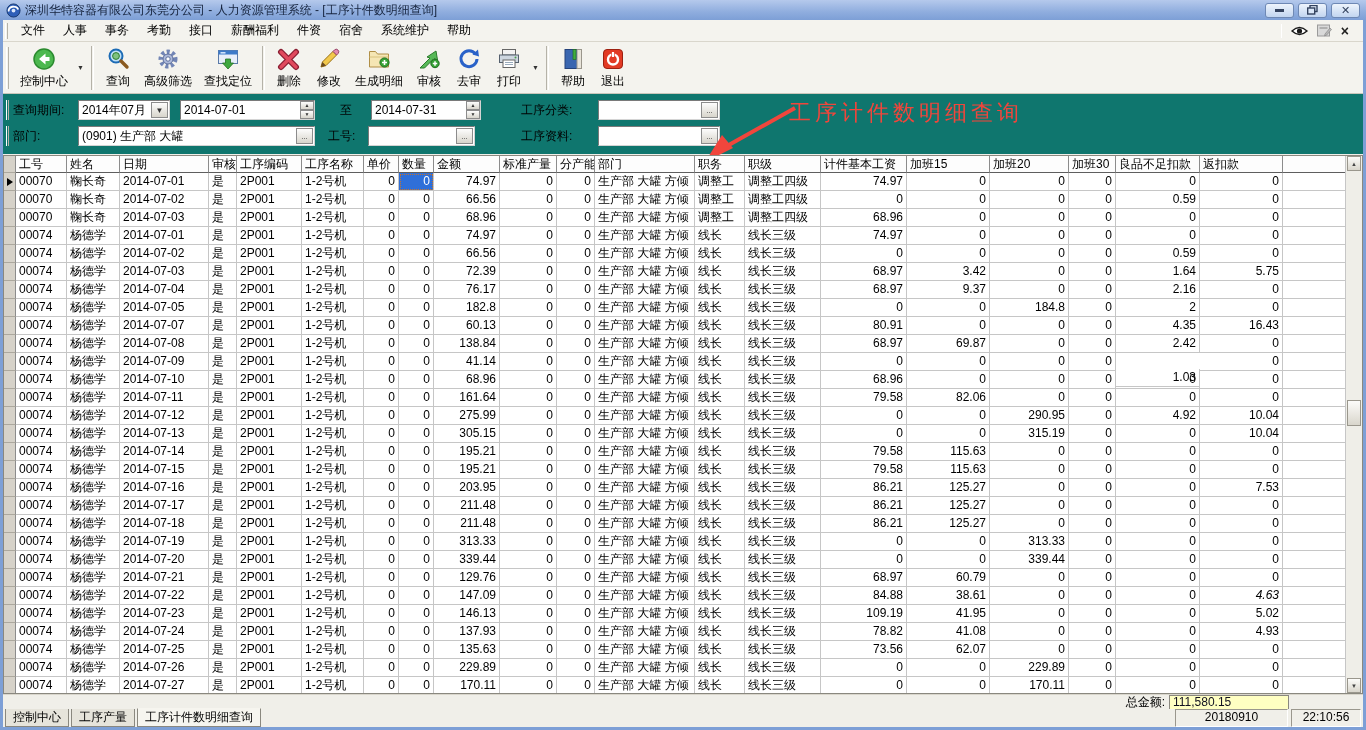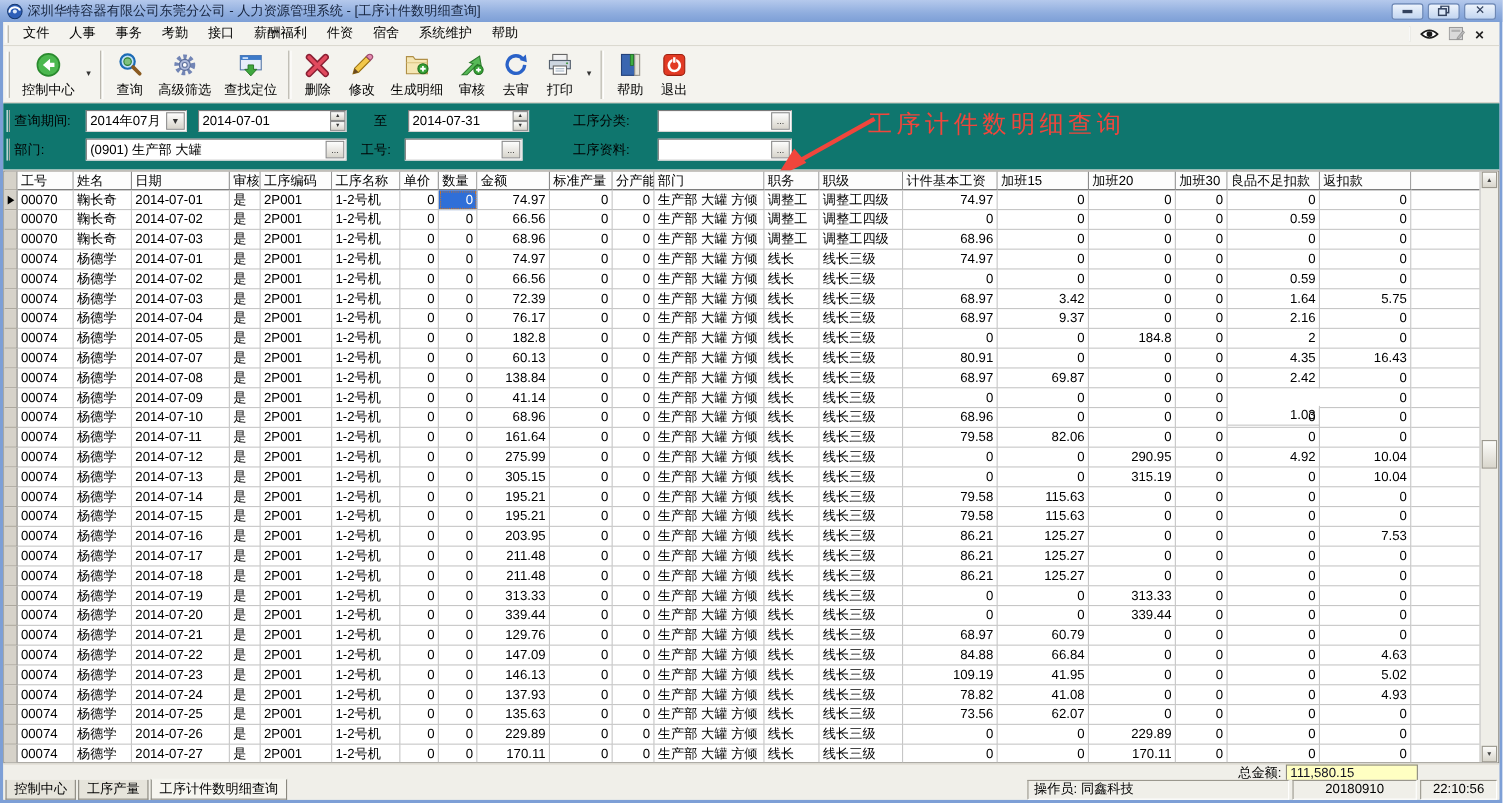--- a/index.html
+++ b/index.html
@@ -941,7 +941,7 @@
             <div class="gc" style="flex-basis: 50px;">线长</div>
             <div class="gc" style="flex-basis: 76px;">线长三级</div>
             <div class="gc r" style="flex-basis: 86px;">84.88</div>
-            <div class="gc r" style="flex-basis: 83px;">66.84</div>
+            <div class="gc r" style="flex-basis: 83px;">38.61</div>
             <div class="gc r" style="flex-basis: 79px;">0</div>
             <div class="gc r" style="flex-basis: 47px;">0</div>
             <div class="gc r" style="flex-basis: 84px;">0</div>

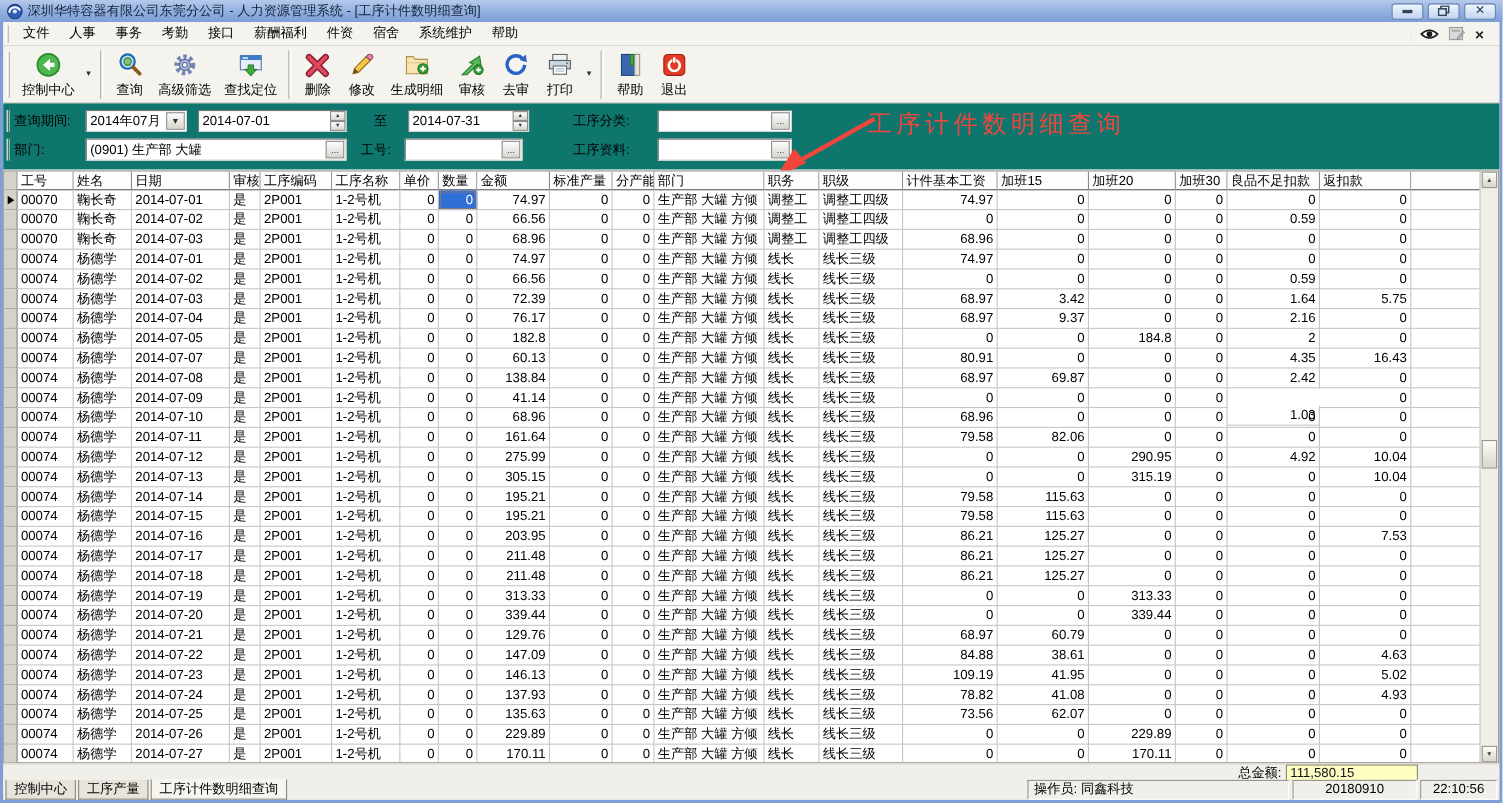--- a/index.html
+++ b/index.html
@@ -945,7 +945,7 @@
             <div class="gc r" style="flex-basis: 79px;">0</div>
             <div class="gc r" style="flex-basis: 47px;">0</div>
             <div class="gc r" style="flex-basis: 84px;">0</div>
-            <div class="gc r" style="flex-basis: 83px;">4.63</div>
+            <div class="gc r" style="flex-basis: 83px; font-style: italic;">4.63</div>
             <div class="gc" style="flex-basis: 66px;"></div>
           </div>
           <div class="grow">

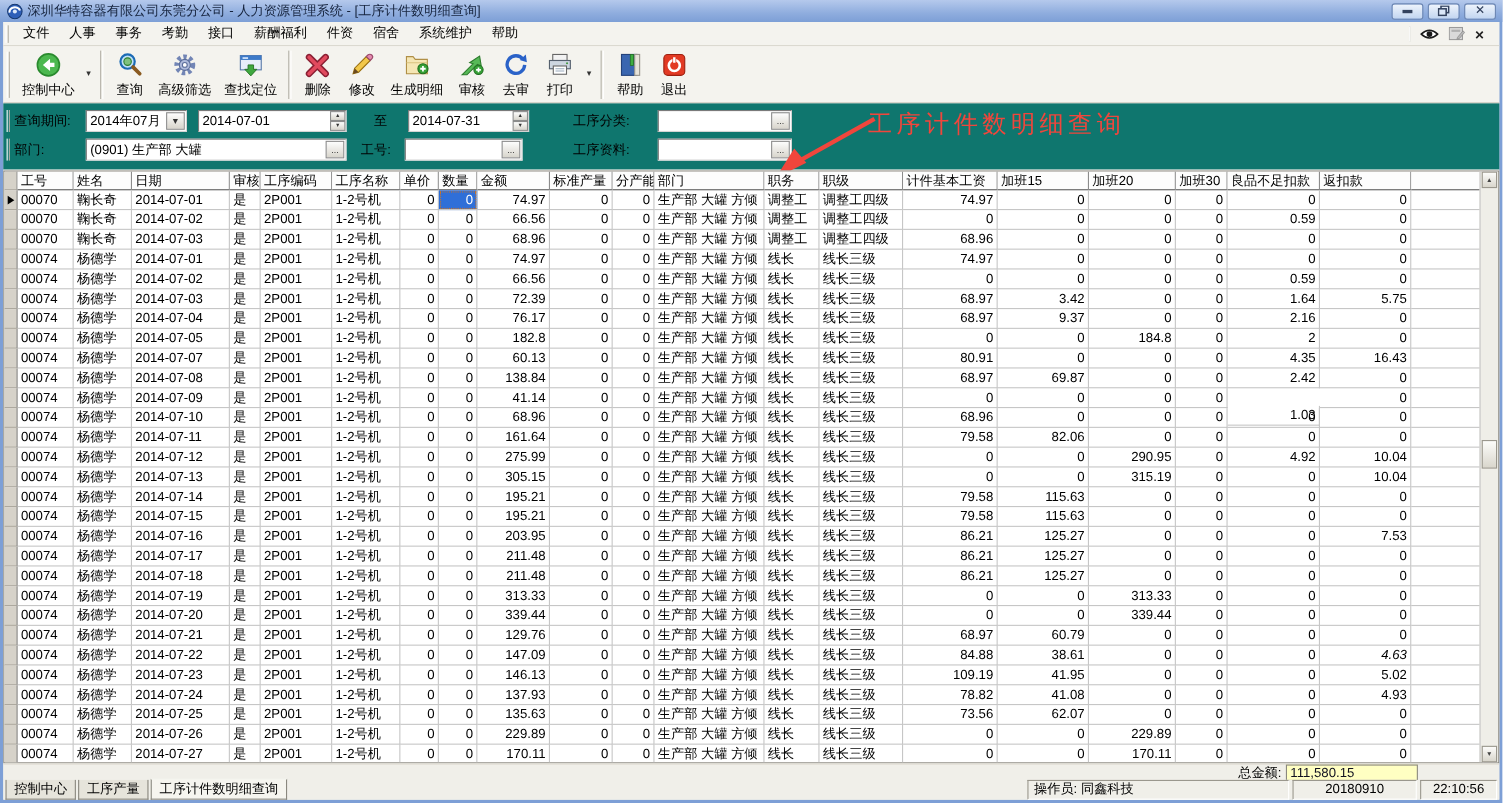--- a/index.html
+++ b/index.html
@@ -1088,7 +1088,6 @@
           <div class="tab active">工序计件数明细查询</div>
         </div>
       <div class="statuscells">
-        <div class="scell" style="width:238px;">操作员: 同鑫科技</div>
         <div class="scell c" style="width:113px;">20180910</div>
         <div class="scell c" style="width:70px;">22:10:56</div>
       </div>

